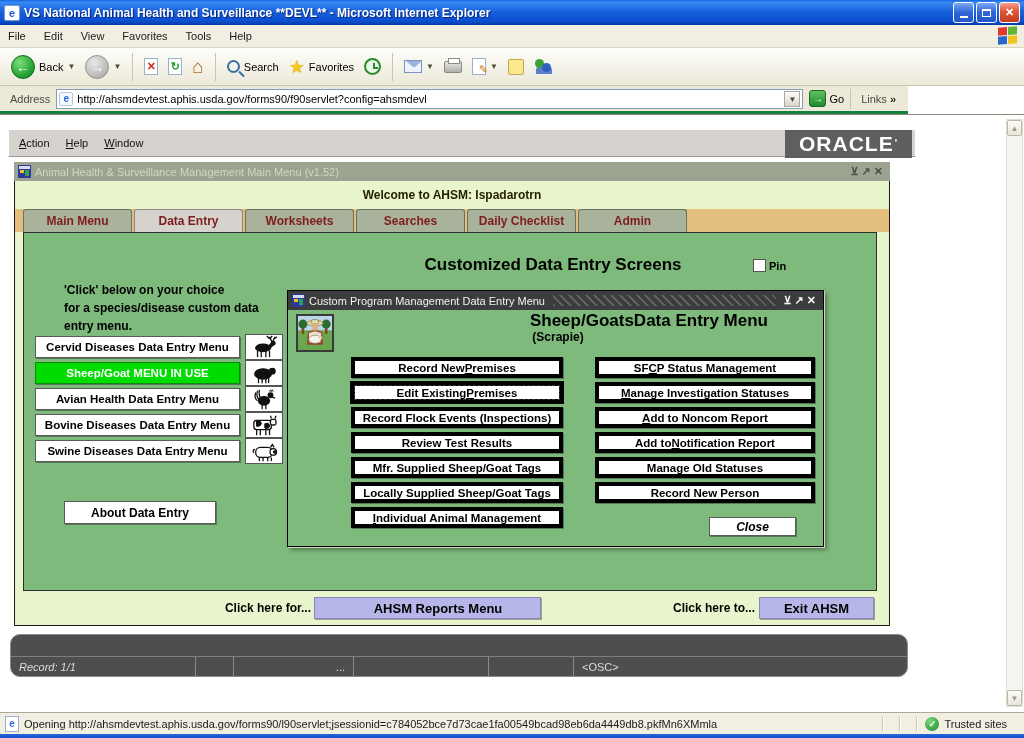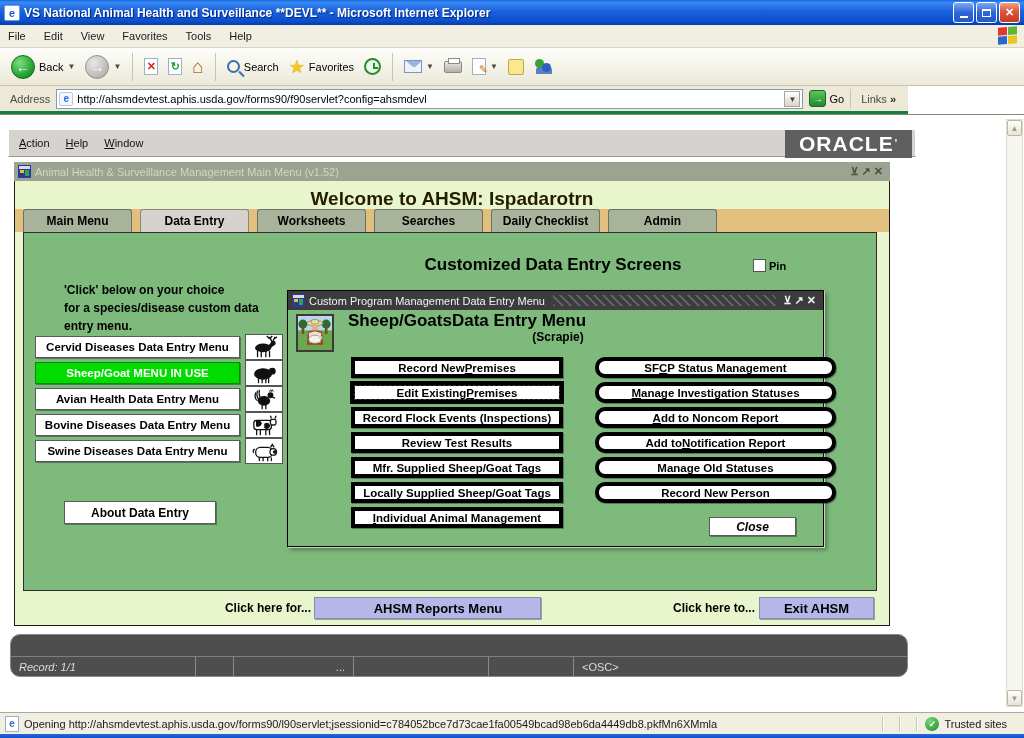--- a/index.html
+++ b/index.html
@@ -102,7 +102,7 @@
   .mdi-ctrls { color:#4a4f42; font-size:11px; font-weight:bold; letter-spacing:3px; }
 
   .form-body { position:relative; width:876px; height:445px; background:#e9f6cd; border:1px solid #1a1a1a; border-top:none; }
-  .welcome { position:absolute; left:0; top:7px; width:100%; text-align:center; font-size:19px; font-weight:bold; color:#241d00; }
+  .welcome { position:absolute; left:0; top:7px; width:100%; text-align:center; font-size:12px; font-weight:bold; color:#241d00; }
 
   .tabstrip { position:absolute; left:0; top:28px; width:100%; height:23px; background:#e2bf7f; display:flex; align-items:flex-end; padding-left:8px; }
   .tab { width:109px; height:23px; margin-right:8px; background:#a9b29b; border:1px solid #6a7260; border-bottom:none;

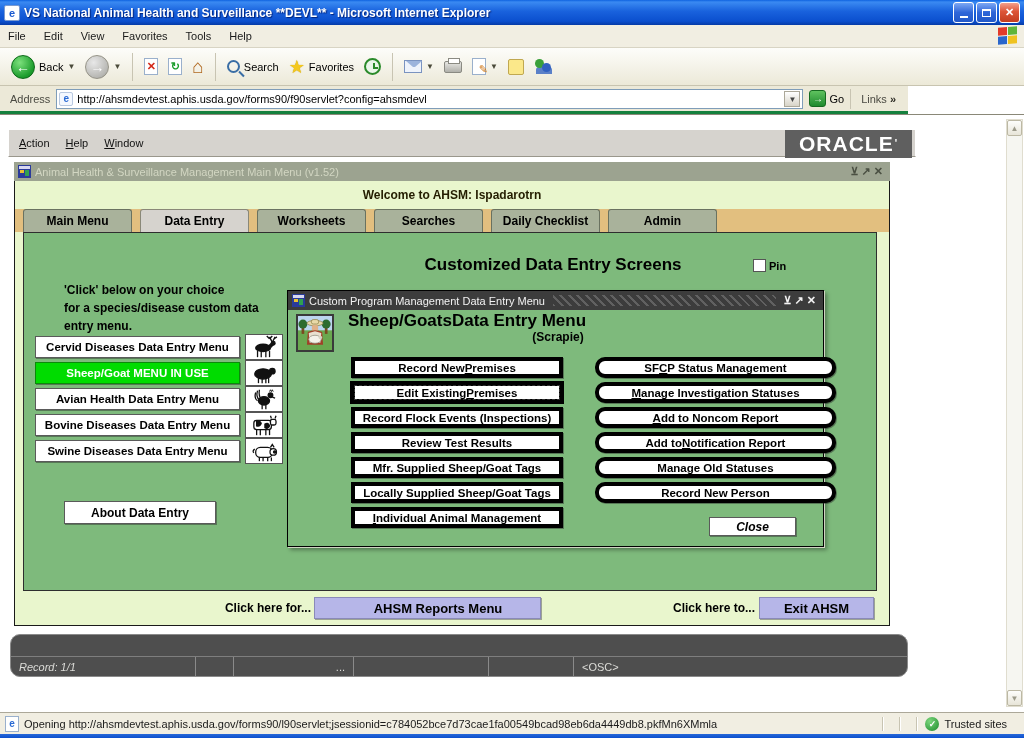--- a/index.html
+++ b/index.html
@@ -105,8 +105,8 @@
   .welcome { position:absolute; left:0; top:7px; width:100%; text-align:center; font-size:12px; font-weight:bold; color:#241d00; }
 
   .tabstrip { position:absolute; left:0; top:28px; width:100%; height:23px; background:#e2bf7f; display:flex; align-items:flex-end; padding-left:8px; }
-  .tab { width:109px; height:23px; margin-right:8px; background:#a9b29b; border:1px solid #6a7260; border-bottom:none;
-    border-radius:3px 3px 0 0; font-size:12px; font-weight:bold; color:#000000; display:flex; align-items:center; justify-content:center; }
+  .tab { width:109px; height:23px; margin-right:2px; background:#a9b29b; border:1px solid #6a7260; border-bottom:none;
+    border-radius:3px 3px 0 0; font-size:12px; font-weight:bold; color:#7f1d1d; display:flex; align-items:center; justify-content:center; }
   .tab.active { background:#d6d3ce; border-color:#8a8878; }
 
   .canvas { position:absolute; left:8px; top:51px; width:854px; height:359px; background:#7eba7c; border:1px solid #2e2e2e; }

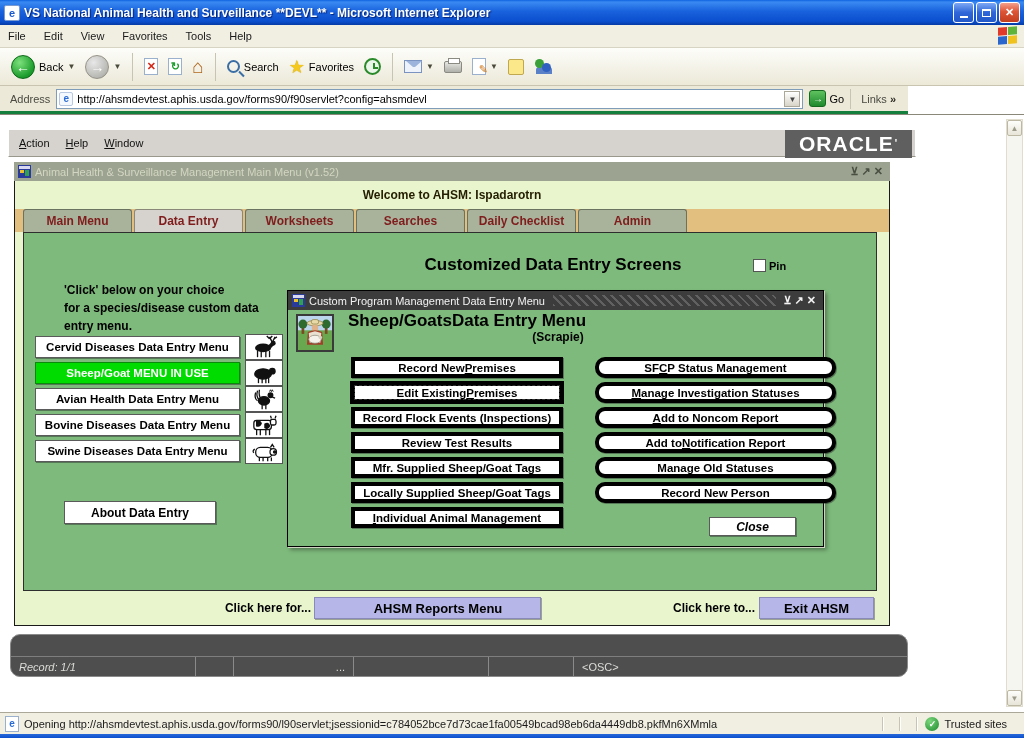--- a/index.html
+++ b/index.html
@@ -137,7 +137,7 @@
     background:repeating-linear-gradient(45deg,#6a6a6a 0 2px,#3c3c3c 2px 6px); opacity:.8; }
   .dlg-ctrls { color:#f2f2f2; font-size:11px; font-weight:bold; letter-spacing:3px; }
   .farmer { position:absolute; left:8px; top:23px; width:38px; height:38px; border:2px solid #3a3a3a; background:#bcd6ee; }
-  .dlg-heading { position:absolute; left:60px; top:20px; width:420px; text-align:left; font-size:17px; font-weight:bold; color:#000; }
+  .dlg-heading { position:absolute; left:60px; top:20px; width:420px; text-align:right; font-size:17px; font-weight:bold; color:#000; }
   .dlg-sub { position:absolute; left:60px; top:39px; width:420px; text-align:center; font-size:12px; font-weight:bold; color:#000; }
   .dlg-col { position:absolute; display:flex; flex-direction:column; gap:4px; }
   .dlg-col.left { left:63px; top:66px; } .dlg-col.right { left:307px; top:66px; }

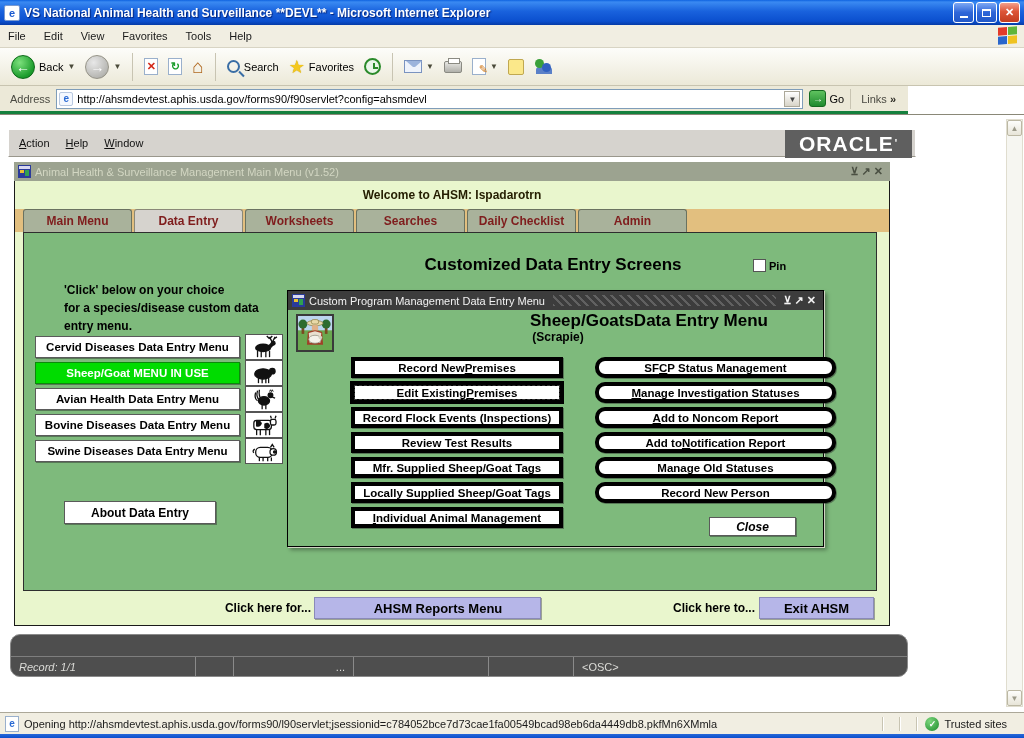--- a/index.html
+++ b/index.html
@@ -143,7 +143,7 @@
   .dlg-col.left { left:63px; top:66px; } .dlg-col.right { left:307px; top:66px; }
   .dlg-btn { height:21px; background:#fff; border:4px solid #000000; box-shadow:1px 1px 0 rgba(40,40,40,.45);
     font-size:11.5px; font-weight:bold; color:#000; display:flex; align-items:center; justify-content:center; }
-  .dlg-col.left .dlg-btn { width:212px; } .dlg-col.right .dlg-btn { width:241px;border-radius:10px; }
+  .dlg-col.left .dlg-btn { width:212px; } .dlg-col.right .dlg-btn { width:220px; }
   .dlg-btn.focused { outline:1px dashed #333; outline-offset:-4px; border-color:#000; box-shadow:0 0 0 1px #000, 1px 1px 0 rgba(40,40,40,.45); }
   .close-btn { position:absolute; left:421px; top:226px; width:87px; height:19px; background:#fff; border:1px solid #5a5a5a;
     box-shadow:1px 1px 0 rgba(40,40,40,.45); font-size:12px; font-weight:bold; font-style:italic;

